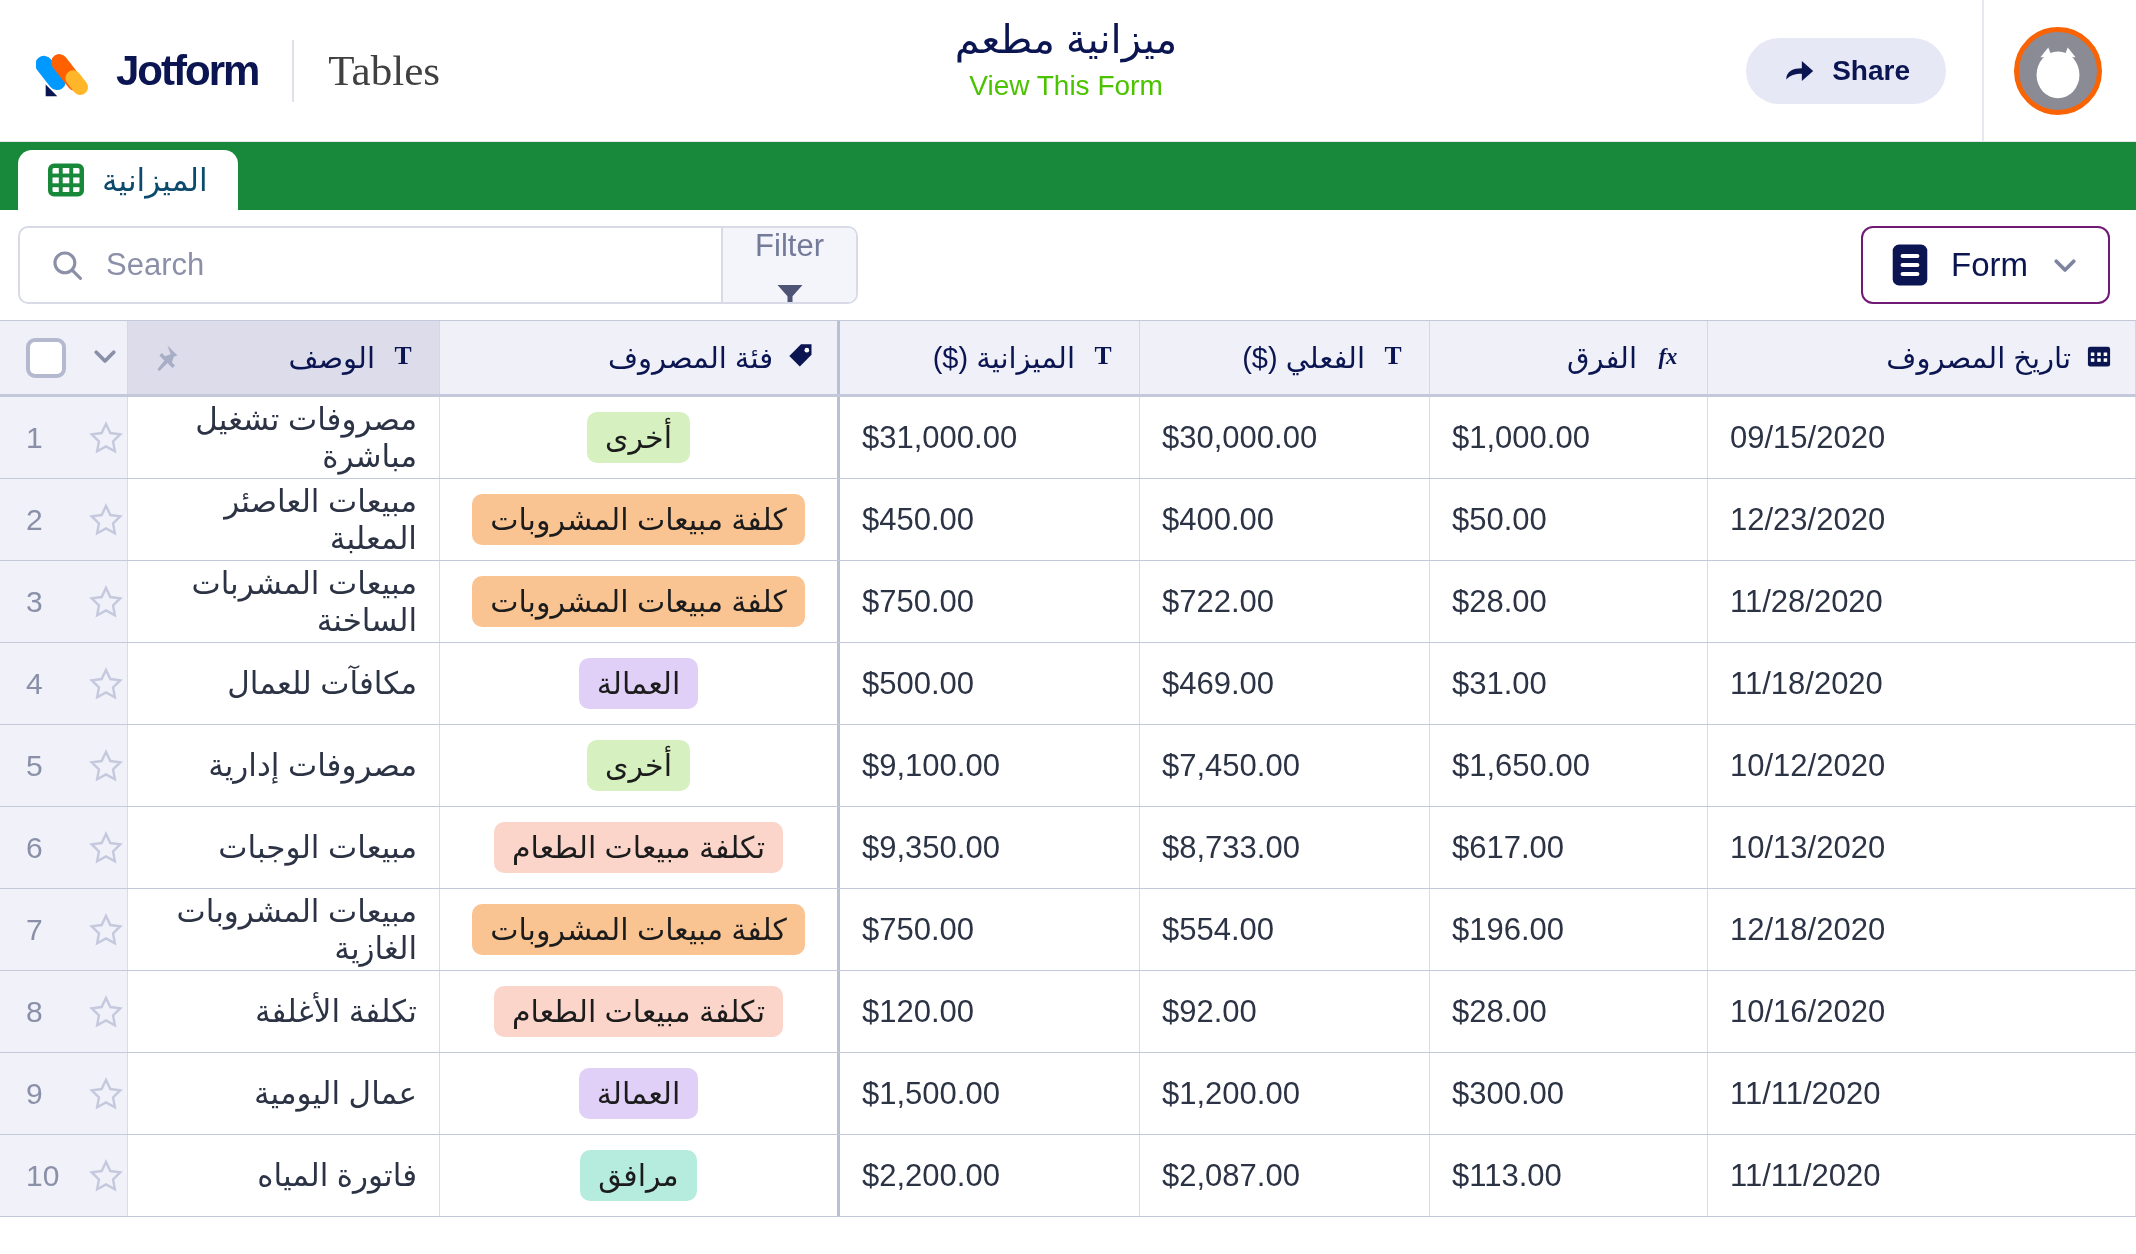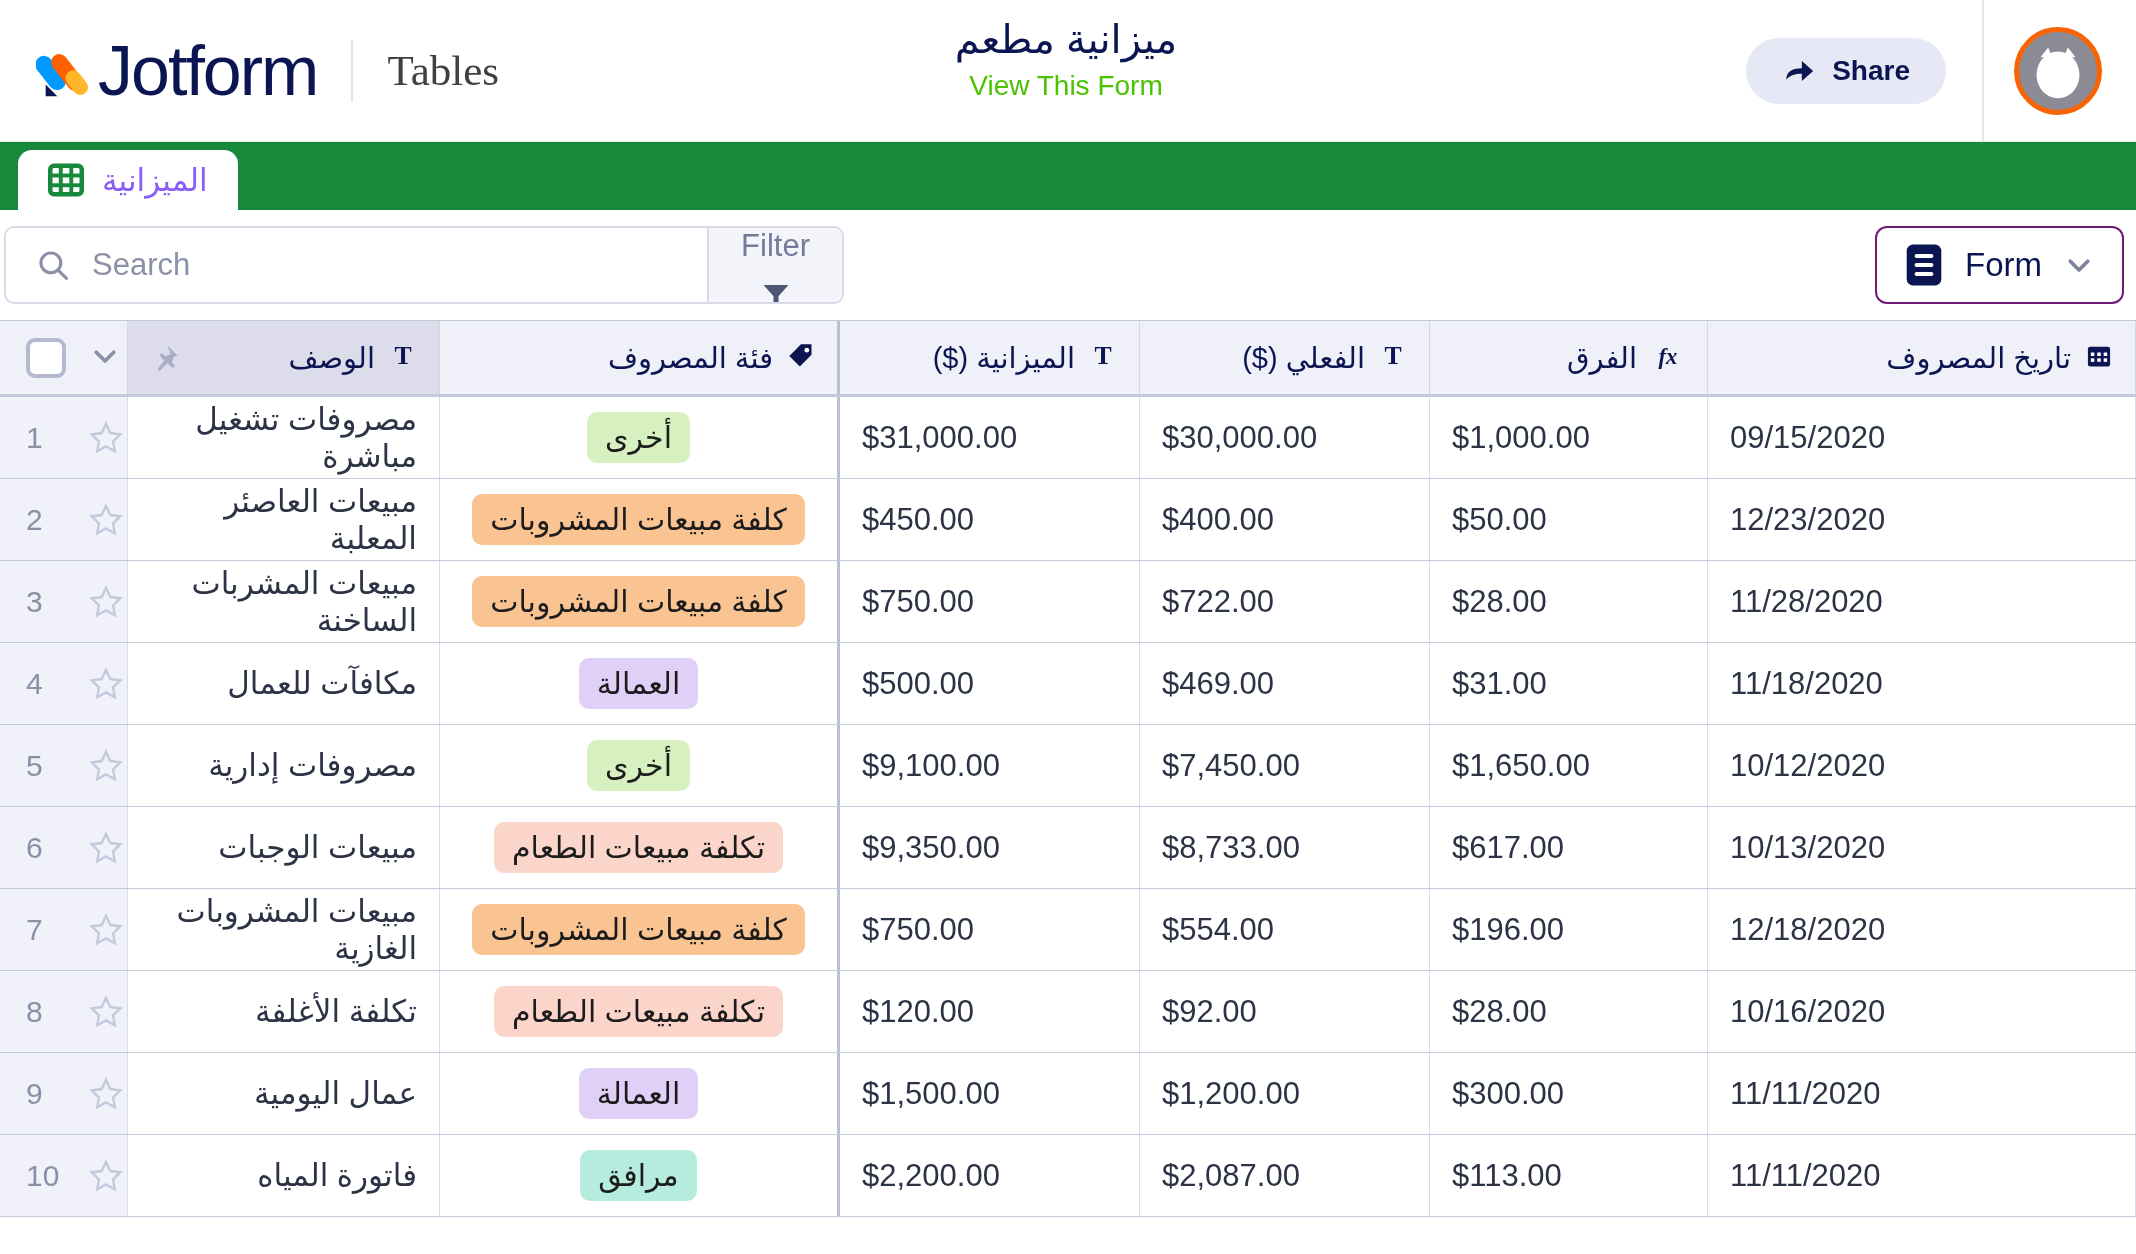--- a/index.html
+++ b/index.html
@@ -26,8 +26,8 @@
   }
   .logo-mark { width: 62px; height: 62px; flex: 0 0 62px; }
   .logo-word {
-    font-size: 70px; font-weight: normal; letter-spacing: -2px;
-    color: #0a1551; 
+    font-size: 42px; font-weight: bold; letter-spacing: -2px;
+    color: #0a1551; margin-left: 18px;
   }
   .brand-divider {
     width: 2px; height: 62px; background: #dfe0ea; margin: 0 34px;

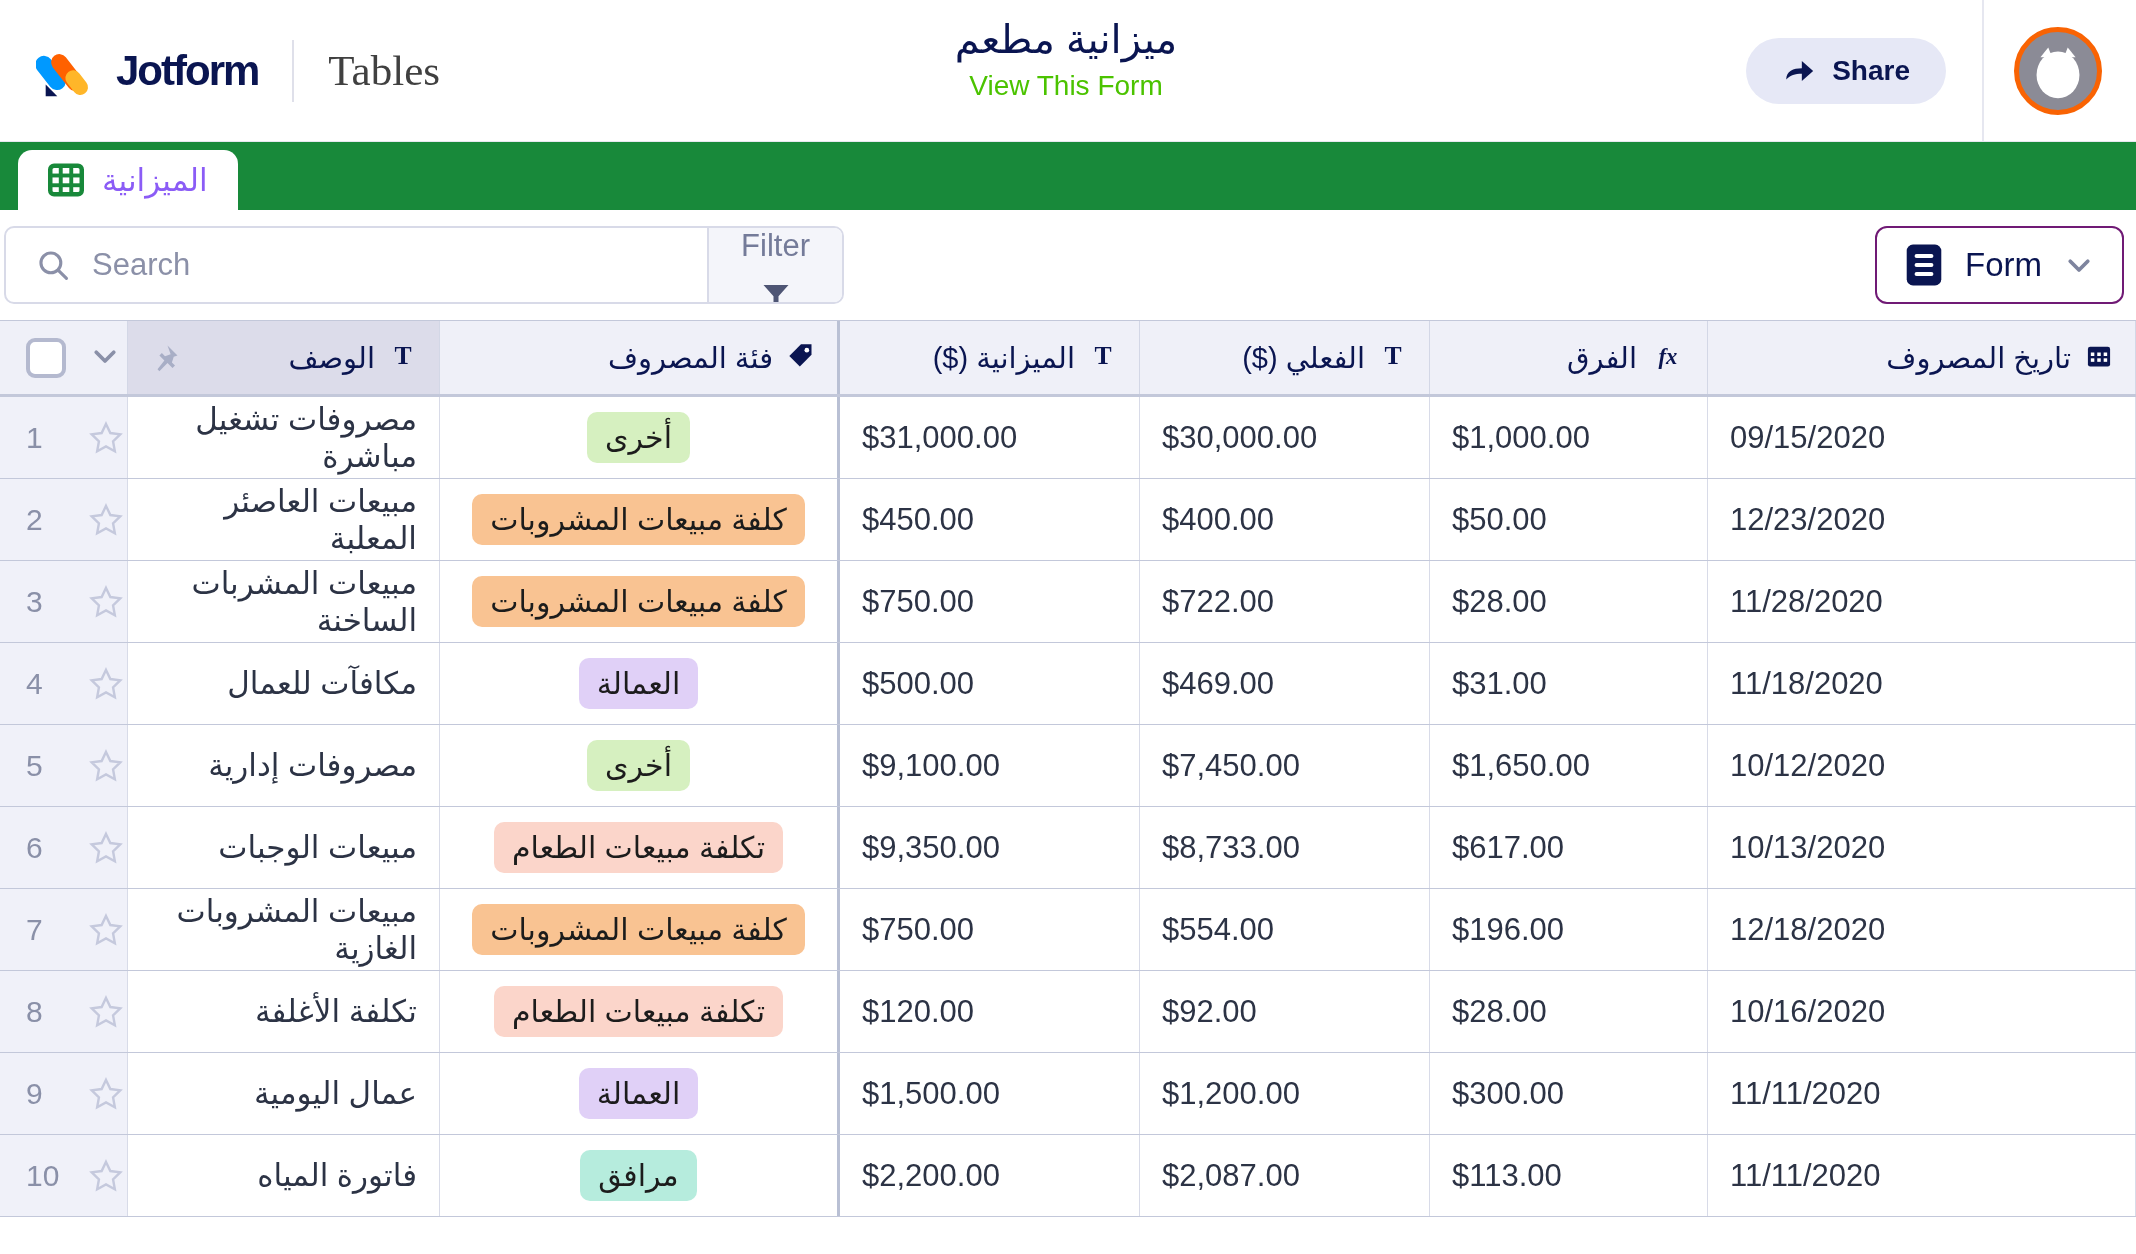--- a/index.html
+++ b/index.html
@@ -89,7 +89,7 @@
     cursor: pointer;
   }
   .tab-icon { width: 36px; height: 36px; display: block; }
-  .tab-label { font-size: 31px; color: #8b5cf6; direction: rtl; }
+  .tab-label { font-size: 31px; color: #0c4a6e; direction: rtl; }
 
   
   .toolbar {

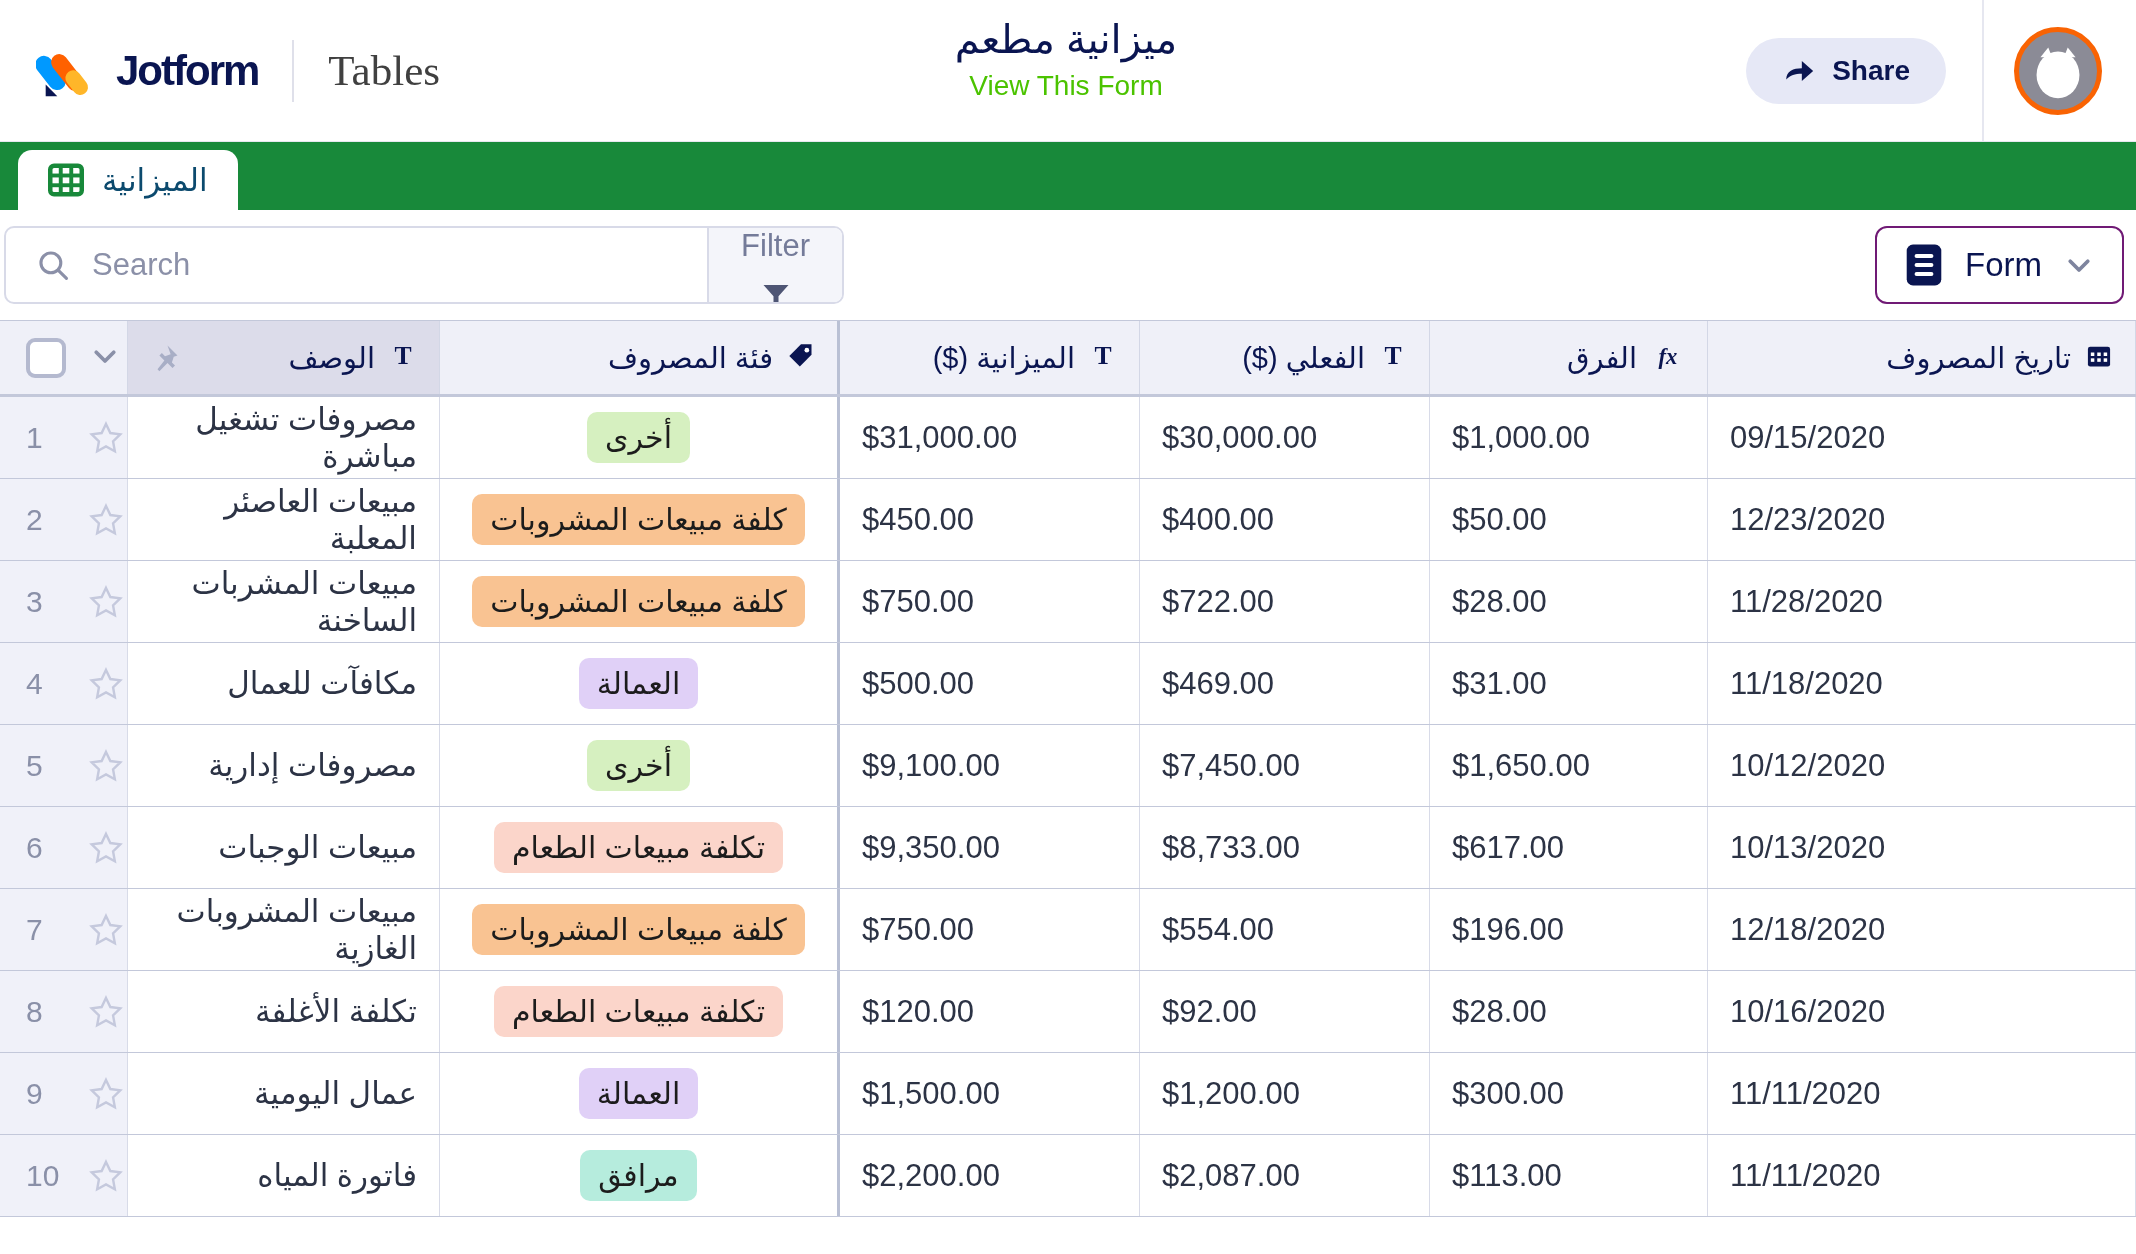--- a/index.html
+++ b/index.html
@@ -96,7 +96,7 @@
     height: 110px;
     background: #ffffff;
     display: flex; align-items: center;
-    padding: 0 4px;
+    padding: 0 18px;
   }
   .searchwrap {
     display: flex; align-items: center;

